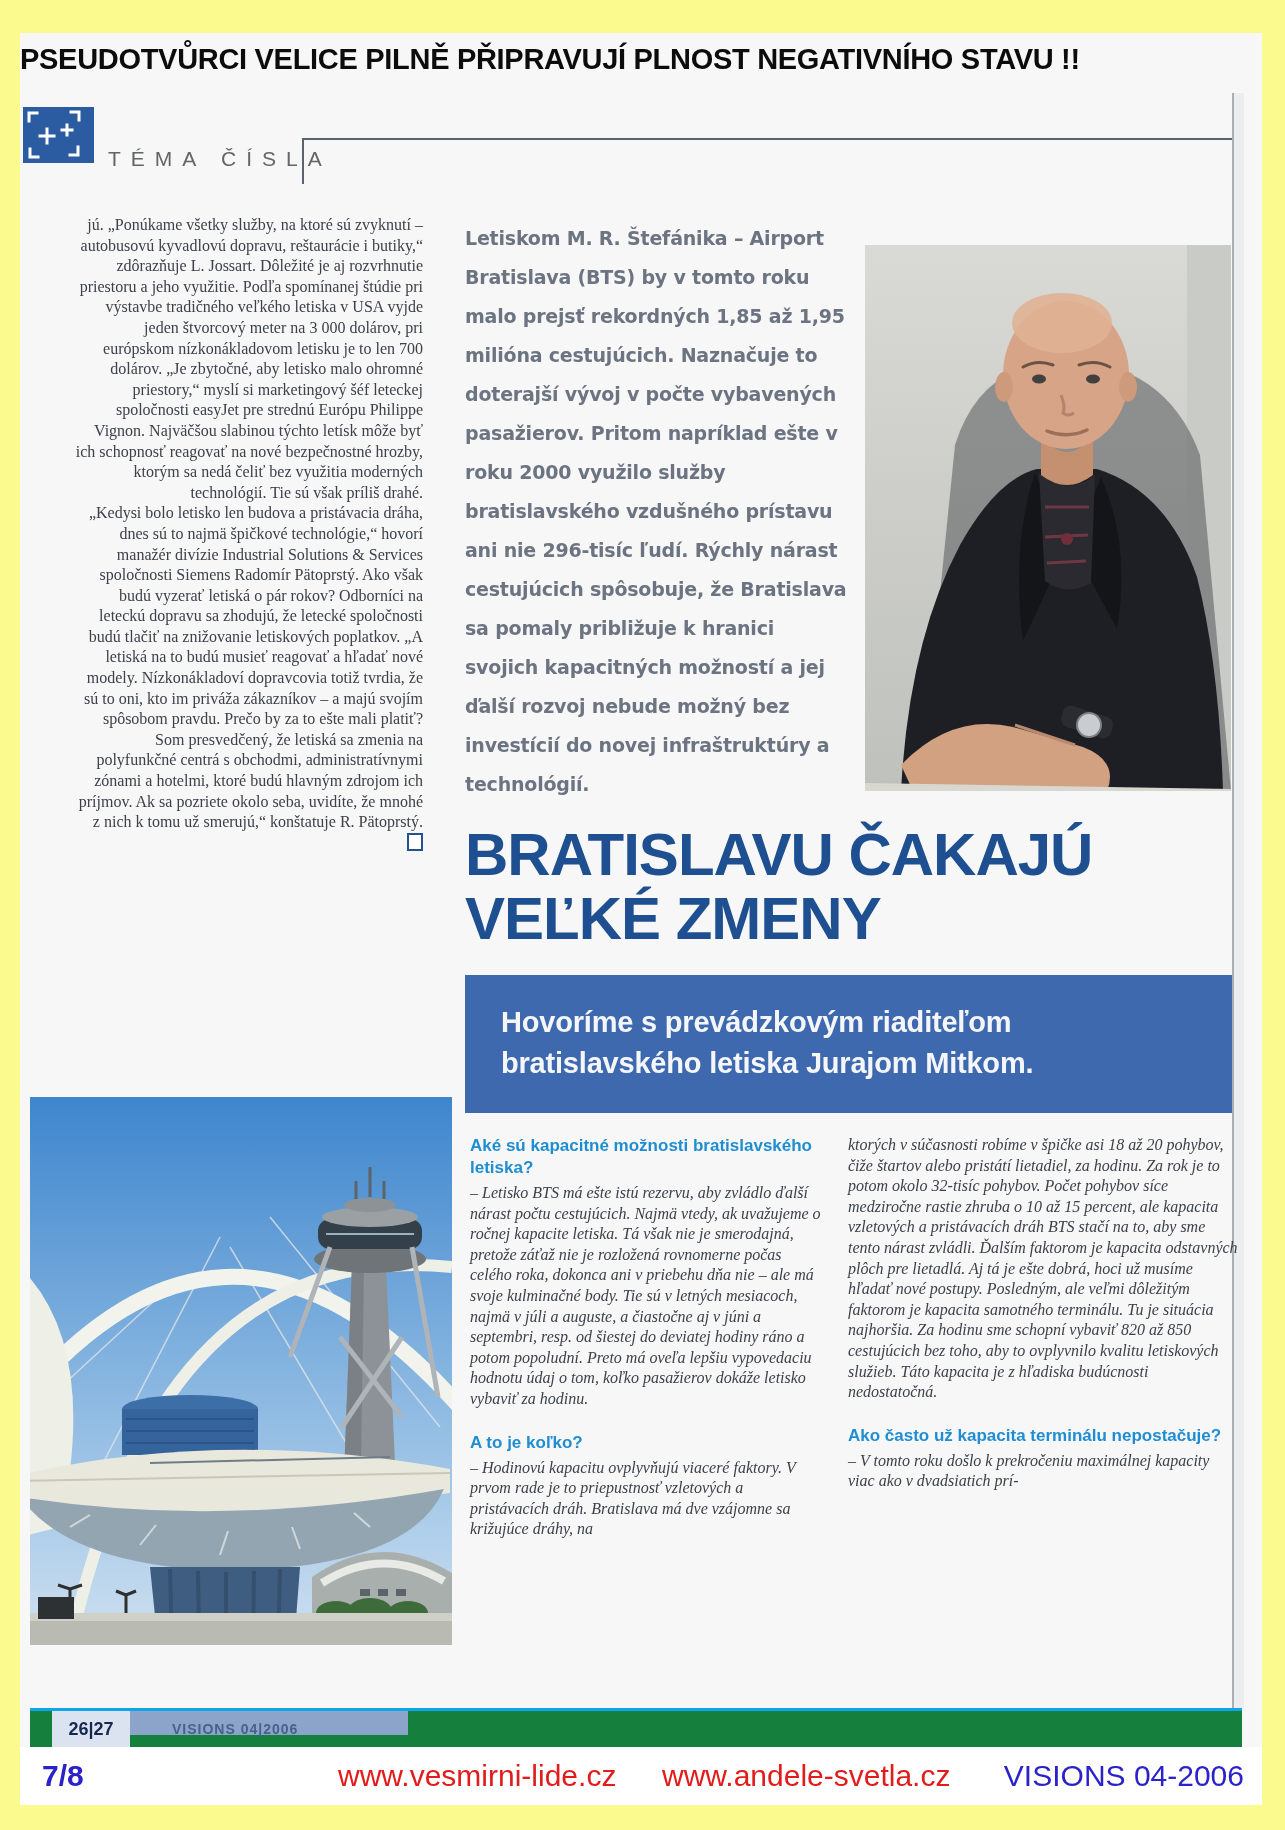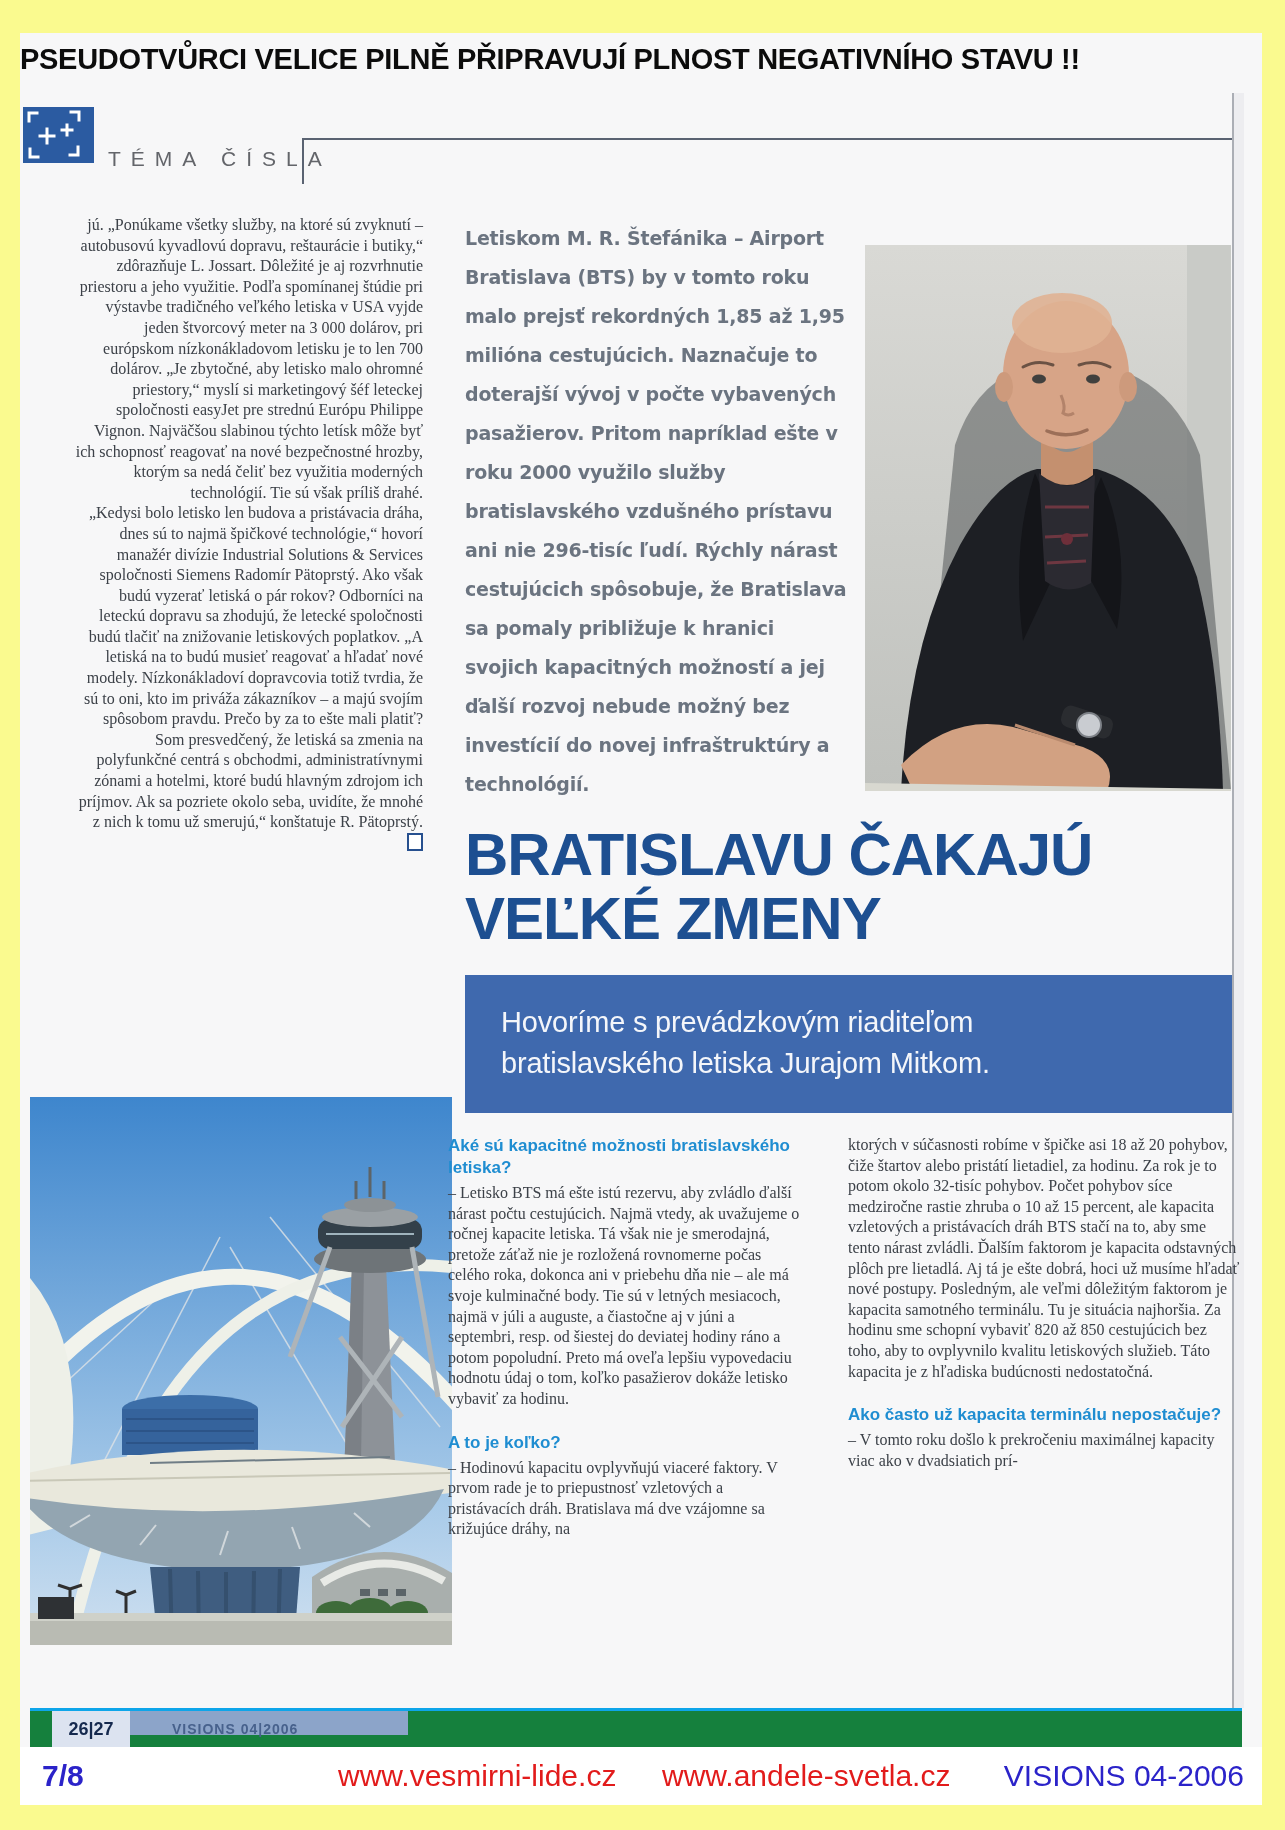--- a/index.html
+++ b/index.html
@@ -50,7 +50,7 @@
     background:#3f69ae;box-sizing:border-box;padding:27px 0 0 36px;
   }
   .banner-text{
-    width:620px;color:#f4f6fa;font-size:29px;line-height:41px;font-weight:normal;letter-spacing:-0.2px;
+    width:620px;color:#f4f6fa;font-size:29px;line-height:41px;font-weight:bold;letter-spacing:-0.2px;
   }
 
   .airport{position:absolute;left:10px;top:1064px;width:422px;height:548px;}

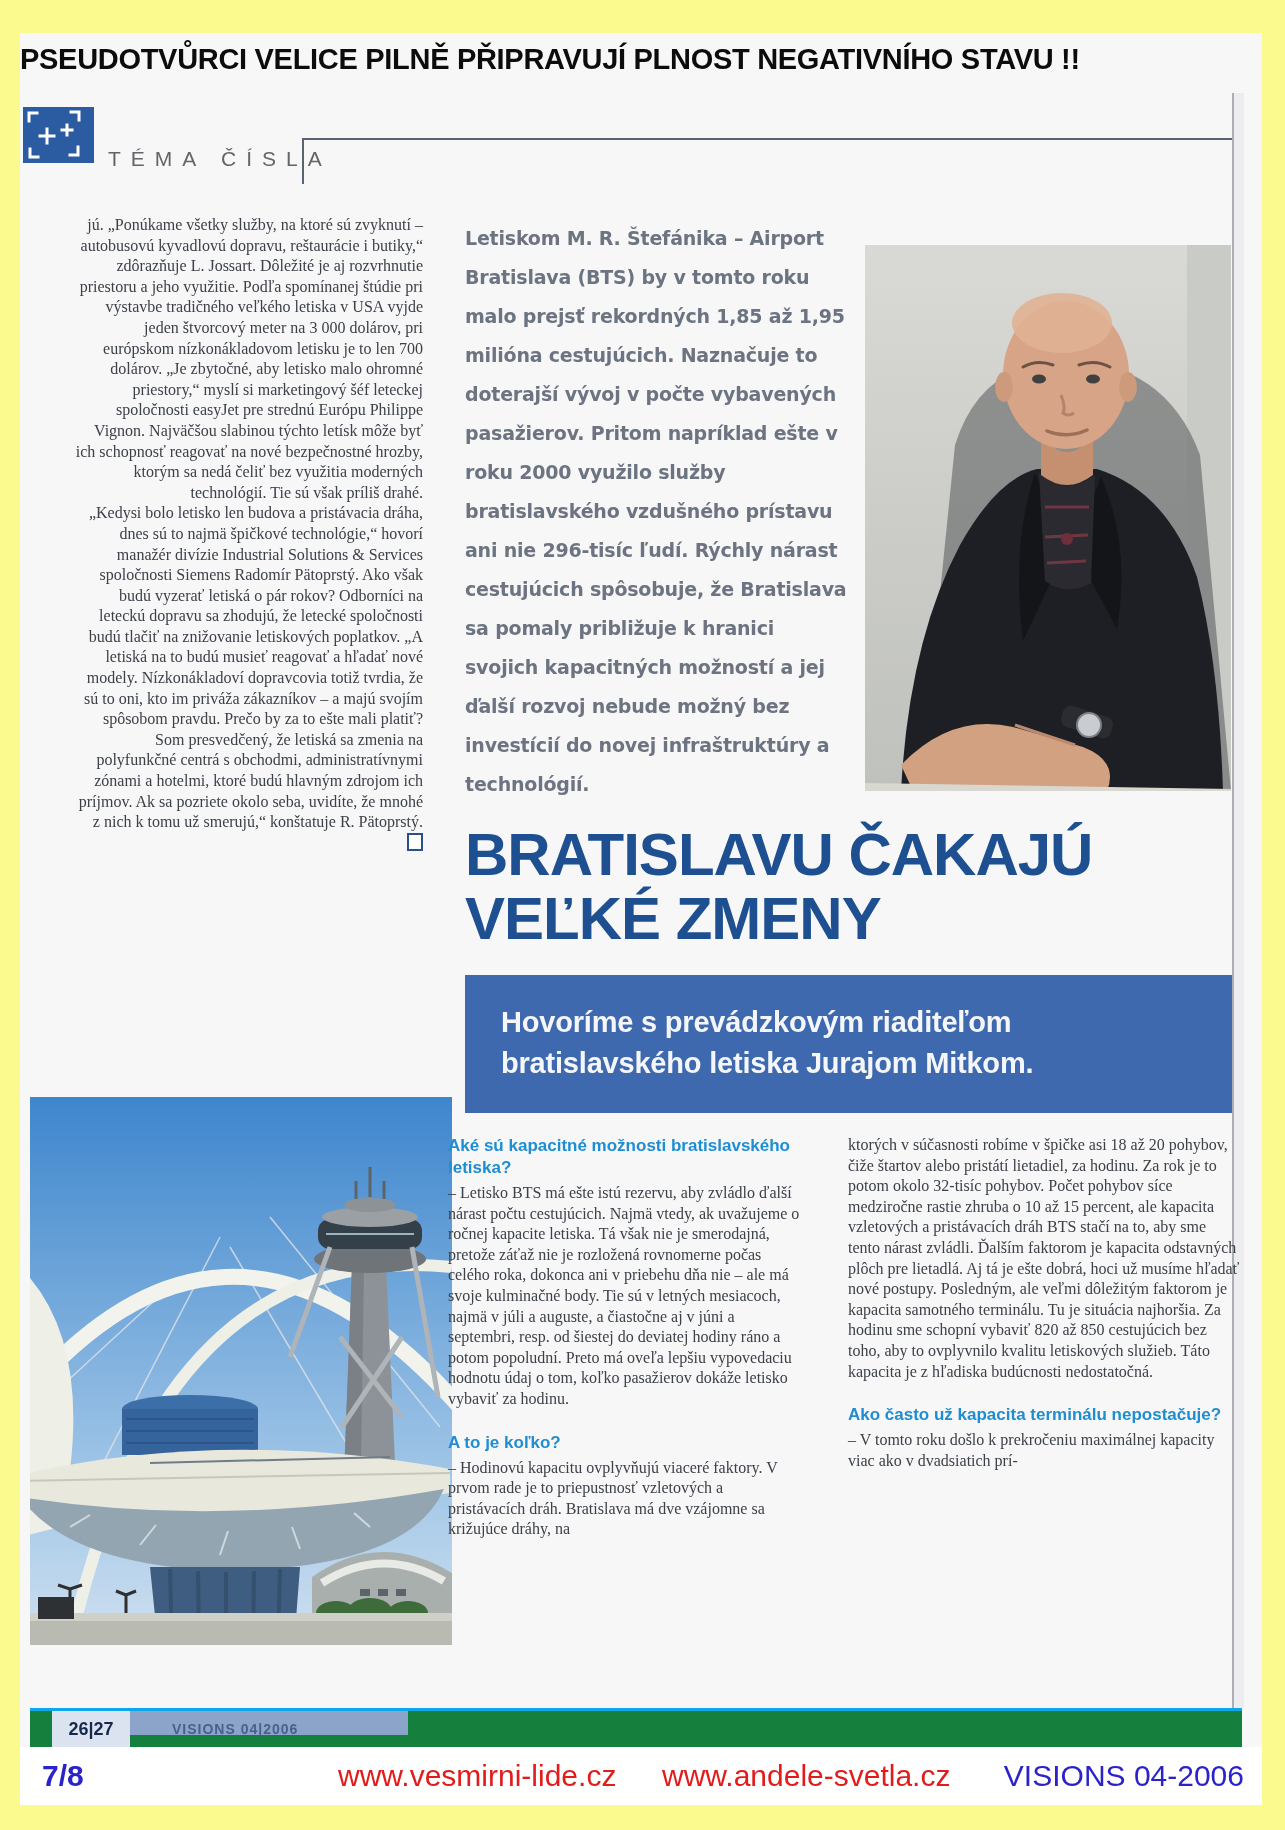--- a/index.html
+++ b/index.html
@@ -59,7 +59,7 @@
     position:absolute;top:1102px;
     font-family:"Liberation Serif",serif;font-size:16px;line-height:20.6px;color:#3c4148;
   }
-  .qa-left{left:428px;width:352px;}
+  .qa-left{left:450px;width:352px;}
   .qa-right{left:828px;width:392px;}
   .qa-q{
     font-family:"Liberation Sans",sans-serif;font-weight:bold;font-size:17px;line-height:22px;

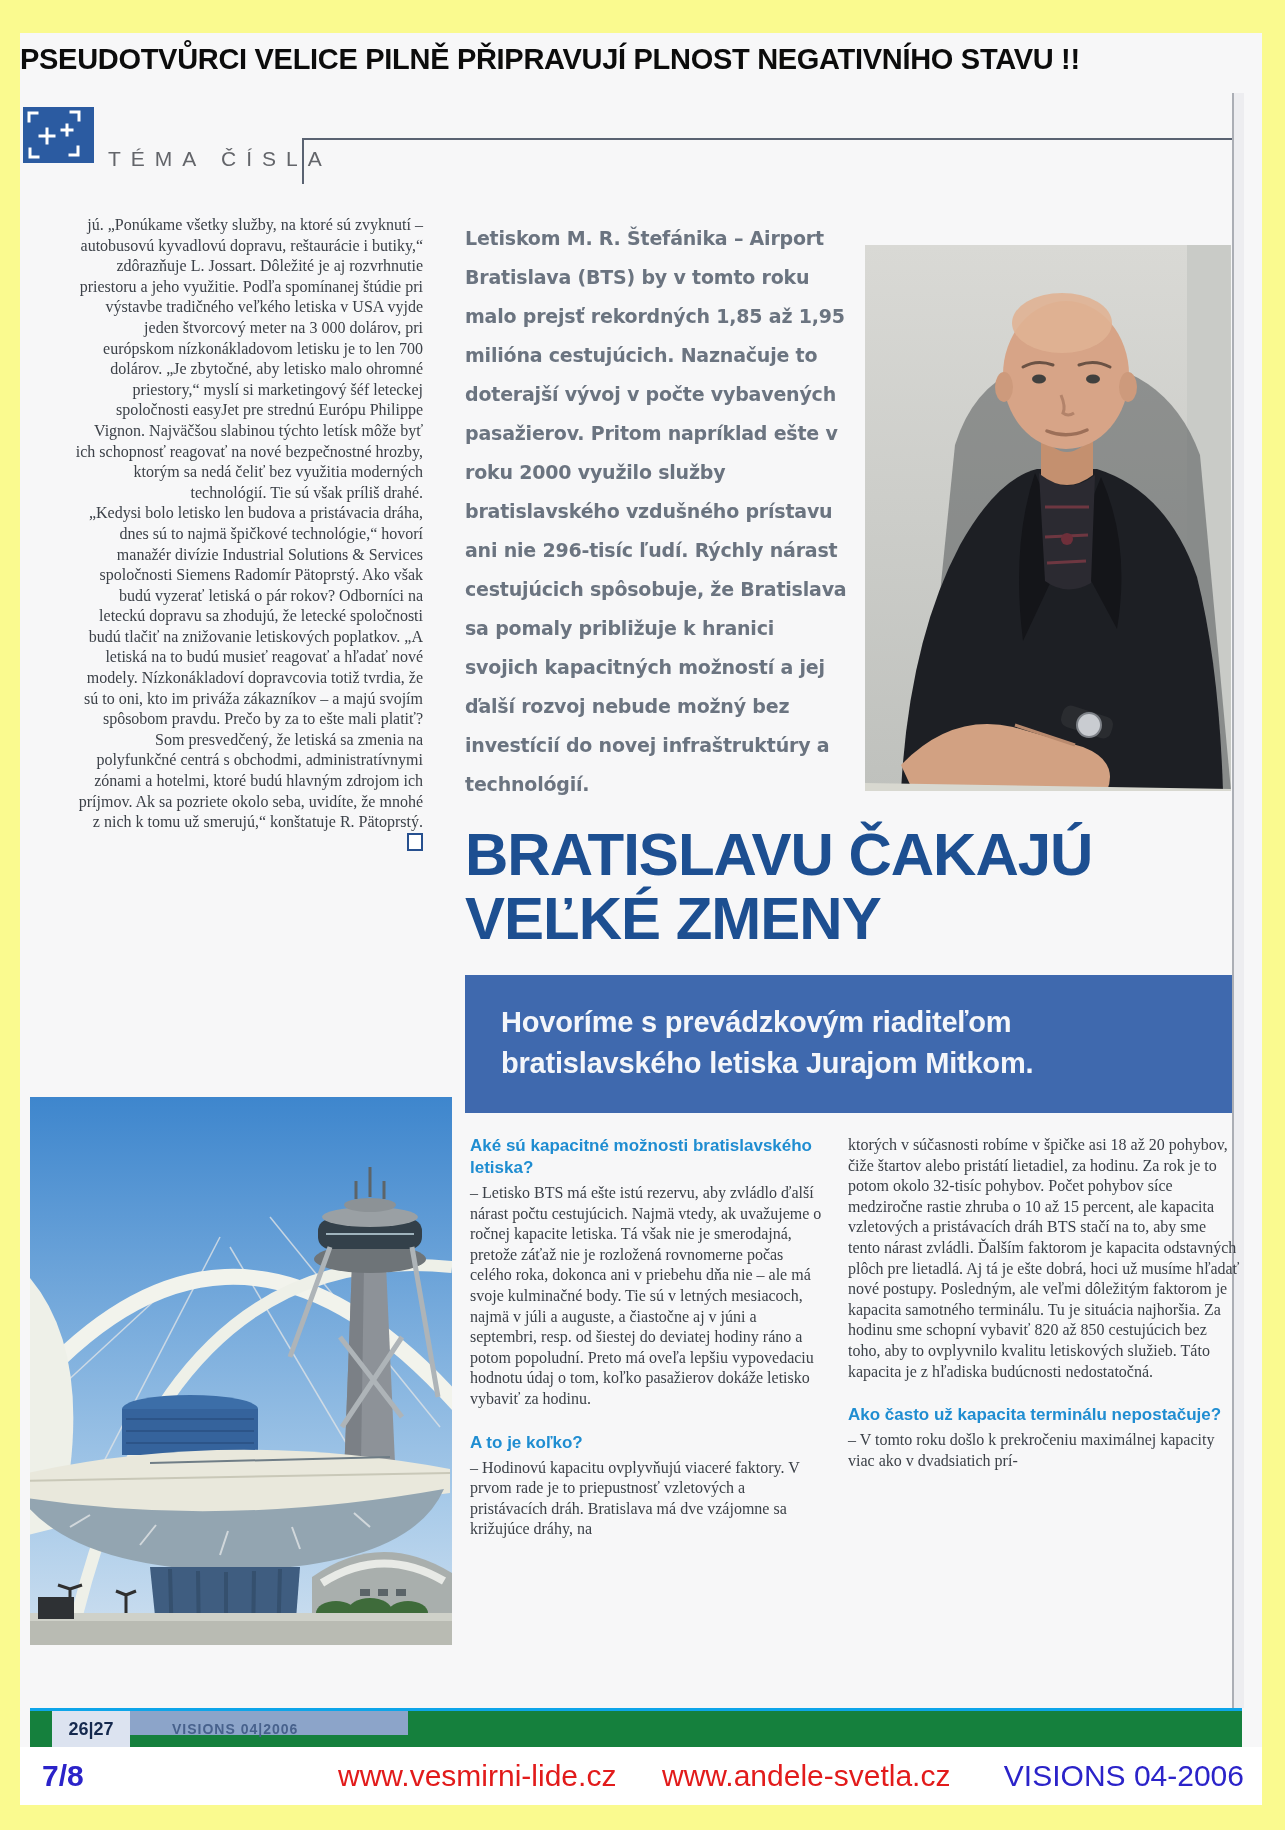--- a/index.html
+++ b/index.html
@@ -66,7 +66,7 @@
     color:#1f8dd1;margin:22px 0 4px 0;
   }
   .qa-q.first{margin-top:0;}
-  .qa-a{margin:0;}
+  .qa-a{margin:0;font-style:italic;}
 
   .footbar{
     position:absolute;left:10px;top:1675px;width:1212px;height:39px;

